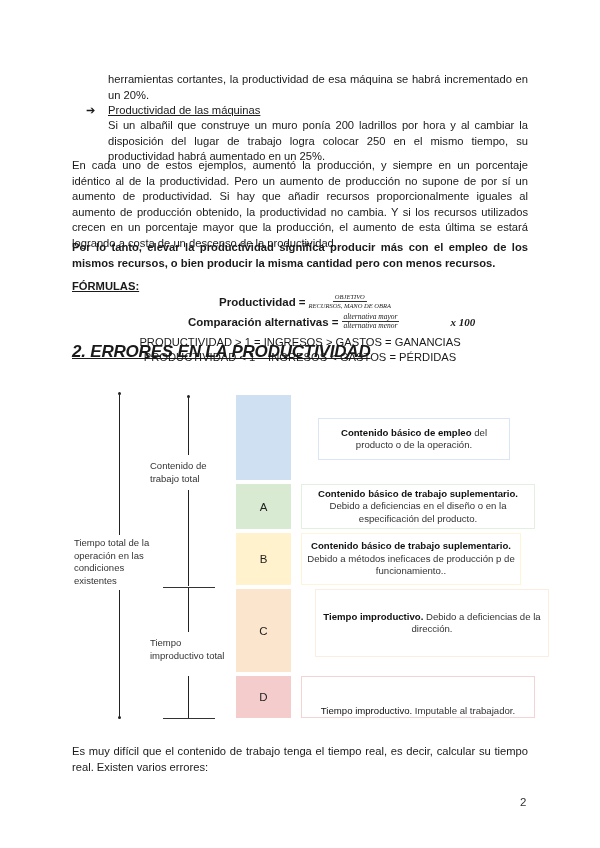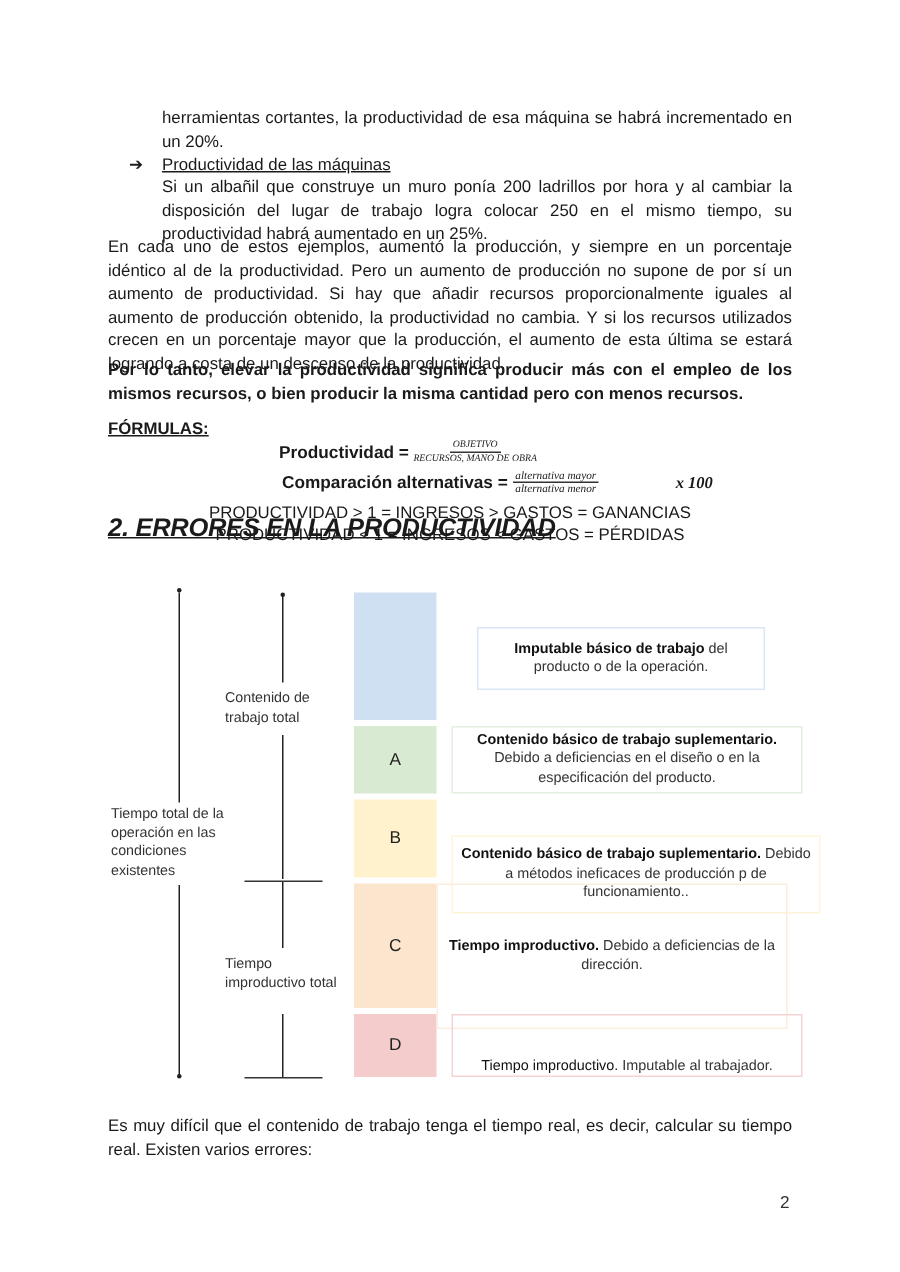--- a/index.html
+++ b/index.html
@@ -39,7 +39,7 @@
 <div class="p b" style="top:240px;">Por lo tanto, elevar la productividad significa producir más con el empleo de los mismos recursos, o bien producir la misma cantidad pero con menos recursos.</div>
 <div class="p b u" style="top:279px;">FÓRMULAS:</div>
 
-<div class="formula" style="left:186px; top:293px;">
+<div class="formula" style="left:219px; top:293px;">
   <span class="b">Productividad =</span>
   <span class="frac">
     <span class="num">OBJETIVO</span>

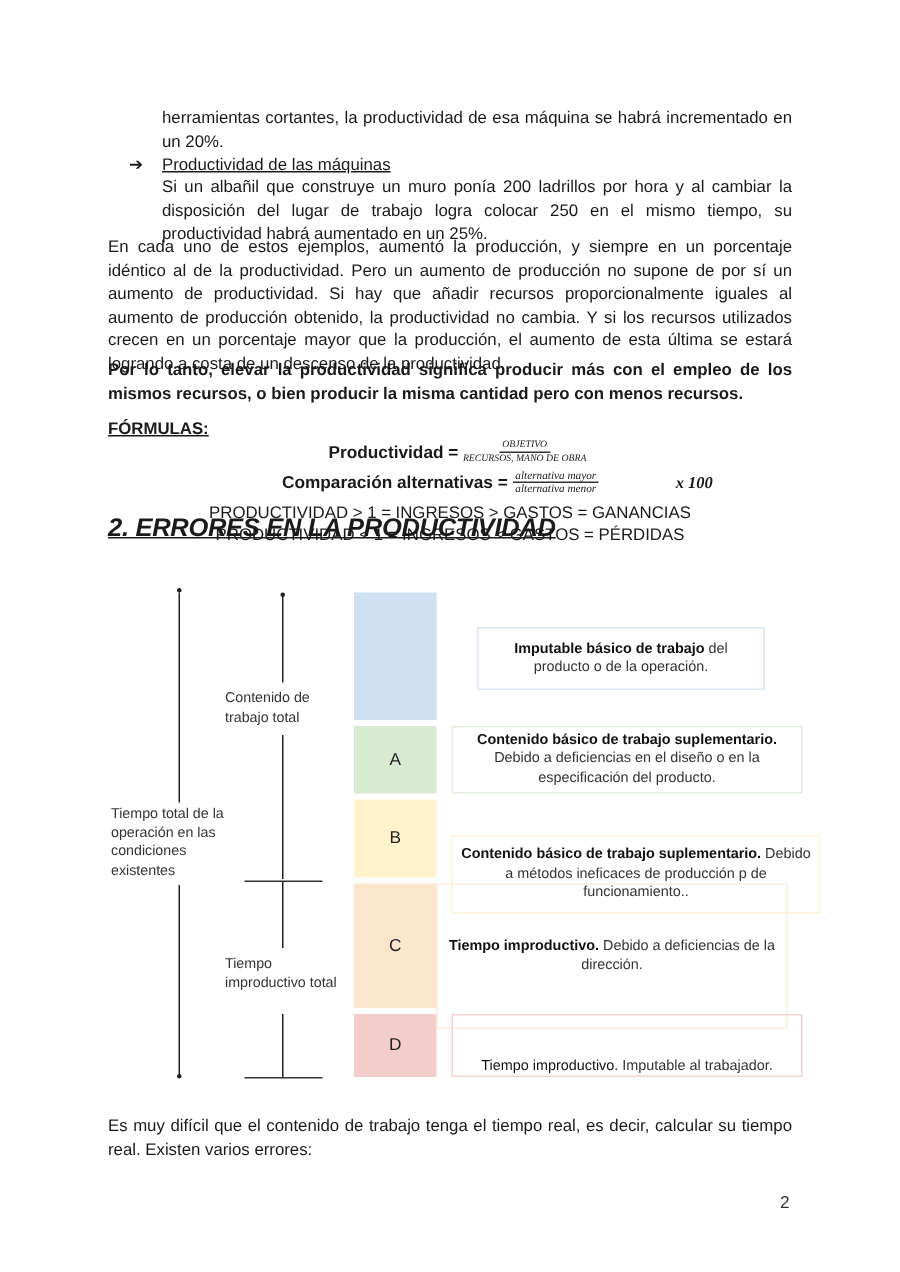--- a/index.html
+++ b/index.html
@@ -90,7 +90,7 @@
   </div>
 
 <div class="desc" style="left: 318px; top: 418px; width: 192px; height: 42px; border: 1px solid rgb(219, 230, 245);">
-  <div><span class="b">Imputable básico de trabajo</span><span> del producto o de la operación.</span></div>
+  <div><span class="b">Contenido básico de empleo</span><span> del producto o de la operación.</span></div>
 </div>
 <div class="desc" style="left: 301px; top: 484px; width: 234px; height: 45px; border: 1px solid rgb(227, 239, 223);">
   <div><span class="b">Contenido básico de trabajo suplementario.</span><span> Debido a deficiencias en el diseño o en la especificación del producto.</span></div>

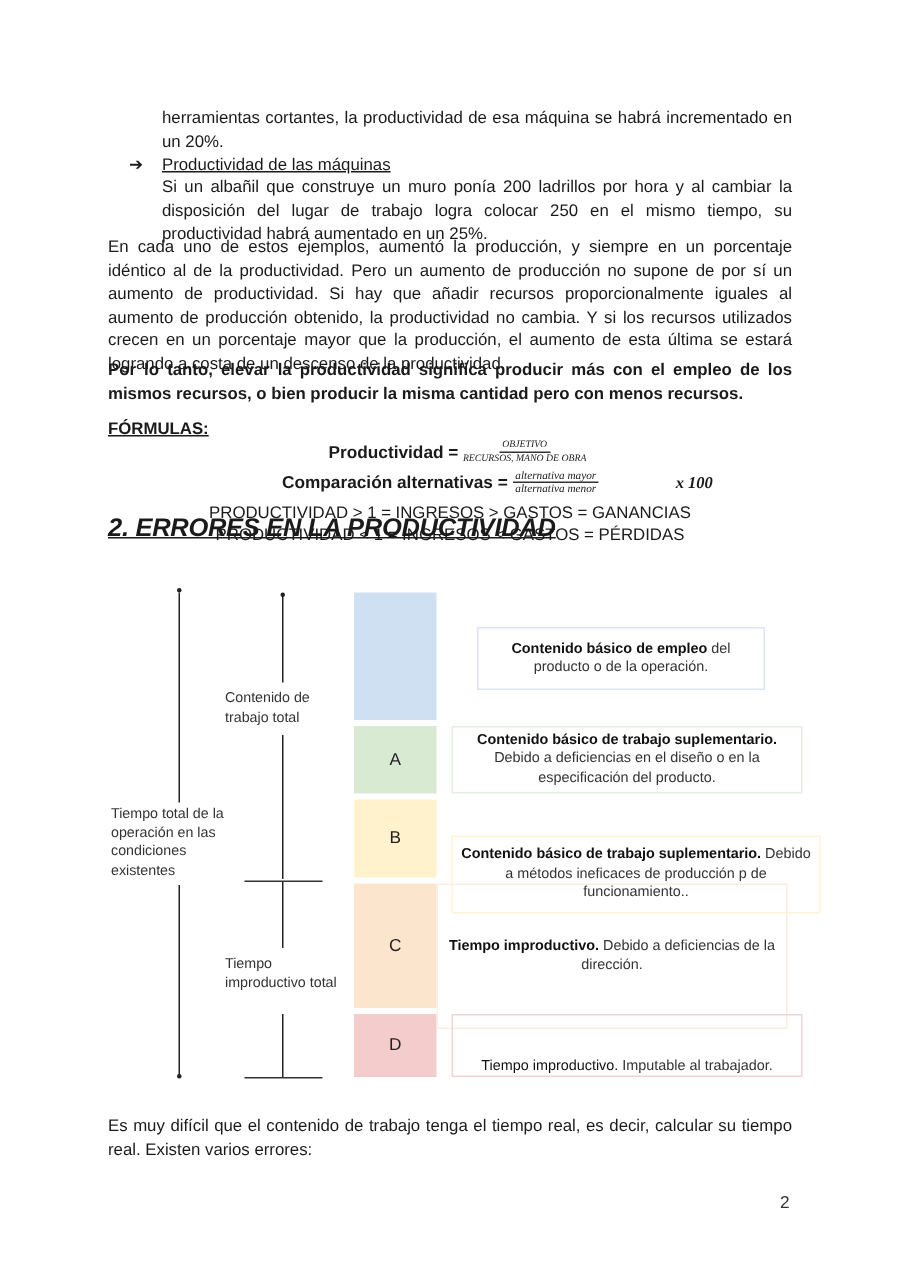--- a/index.html
+++ b/index.html
@@ -95,7 +95,7 @@
 <div class="desc" style="left: 301px; top: 484px; width: 234px; height: 45px; border: 1px solid rgb(227, 239, 223);">
   <div><span class="b">Contenido básico de trabajo suplementario.</span><span> Debido a deficiencias en el diseño o en la especificación del producto.</span></div>
 </div>
-<div class="desc" style="left: 301px; top: 533px; width: 246px; height: 52px; border: 1px solid rgb(255, 243, 217); margin-top: 24px;">
+<div class="desc" style="left: 301px; top: 533px; width: 220px; height: 52px; border: 1px solid rgb(255, 243, 217);">
   <div><span class="b">Contenido básico de trabajo suplementario.</span><span> Debido a métodos ineficaces de producción p de funcionamiento..</span></div>
 </div>
 <div class="desc" style="left: 291px; top: 589px; width: 234px; height: 97px; border: 1px solid rgb(251, 238, 224);">

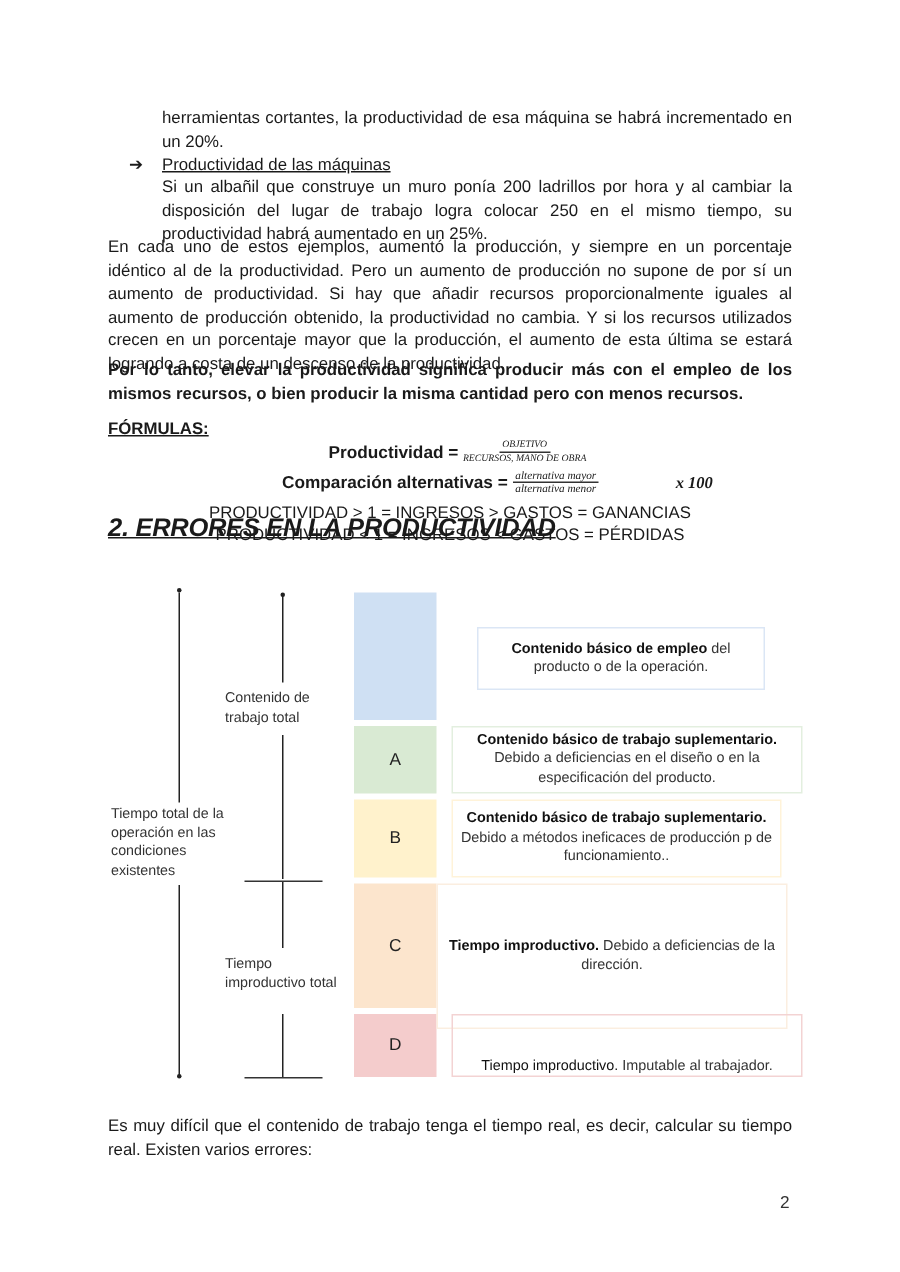--- a/index.html
+++ b/index.html
@@ -98,7 +98,7 @@
 <div class="desc" style="left: 301px; top: 533px; width: 220px; height: 52px; border: 1px solid rgb(255, 243, 217);">
   <div><span class="b">Contenido básico de trabajo suplementario.</span><span> Debido a métodos ineficaces de producción p de funcionamiento..</span></div>
 </div>
-<div class="desc" style="left: 291px; top: 589px; width: 234px; height: 97px; border: 1px solid rgb(251, 238, 224);">
+<div class="desc" style="left: 315px; top: 589px; width: 234px; height: 68px; border: 1px solid rgb(251, 238, 224);">
   <div><span class="b">Tiempo improductivo.</span><span> Debido a deficiencias de la dirección.</span></div>
 </div>
 <div class="desc" style="left: 301px; top: 676px; width: 234px; height: 42px; border: 1px solid rgb(243, 211, 211); align-items: flex-end;">

